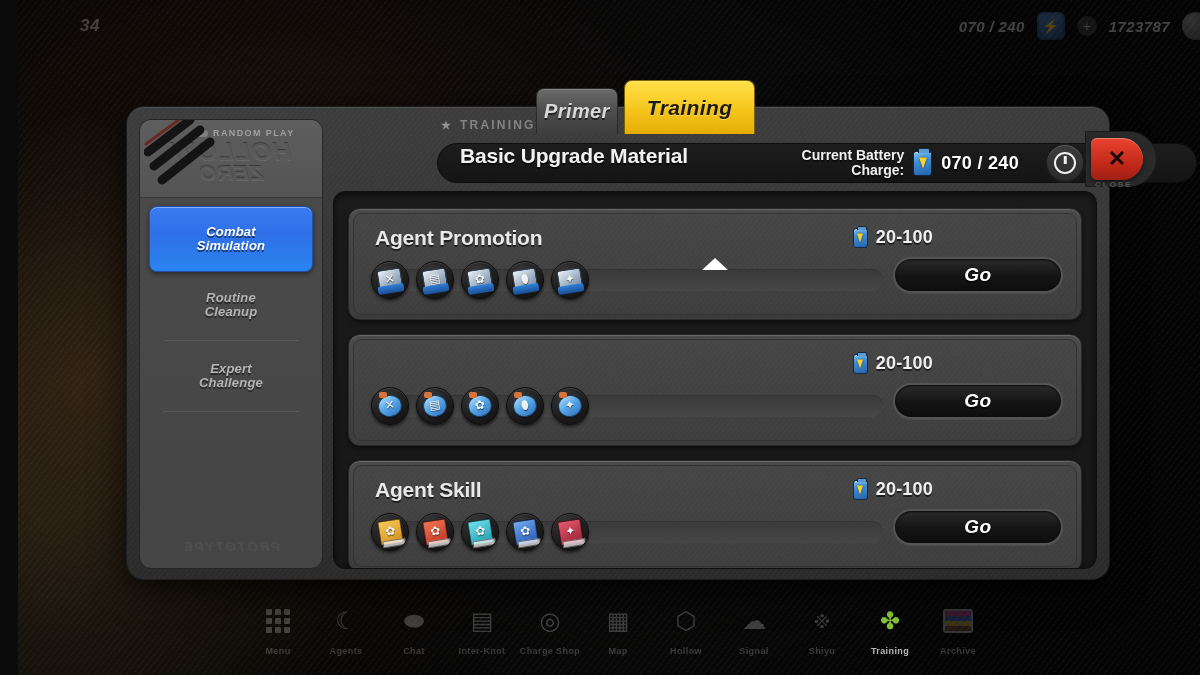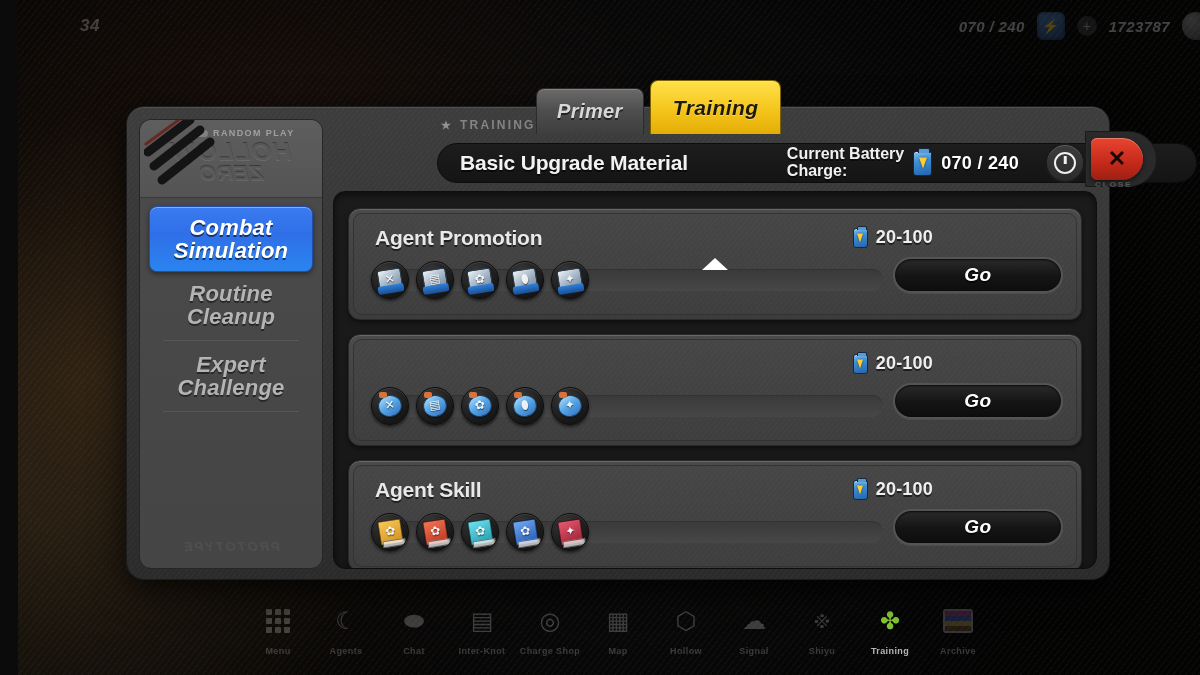--- a/index.html
+++ b/index.html
@@ -93,7 +93,7 @@
   .tab {
     position: relative;
     height: 46px;
-    padding: 0 20px;
+    padding: 0 7px;
     display: flex; align-items: center; justify-content: center;
     border-radius: 8px 8px 0 0;
     background: linear-gradient(180deg,#6a6a6a 0%, #4e4e4e 48%, #3e3e3e 100%);

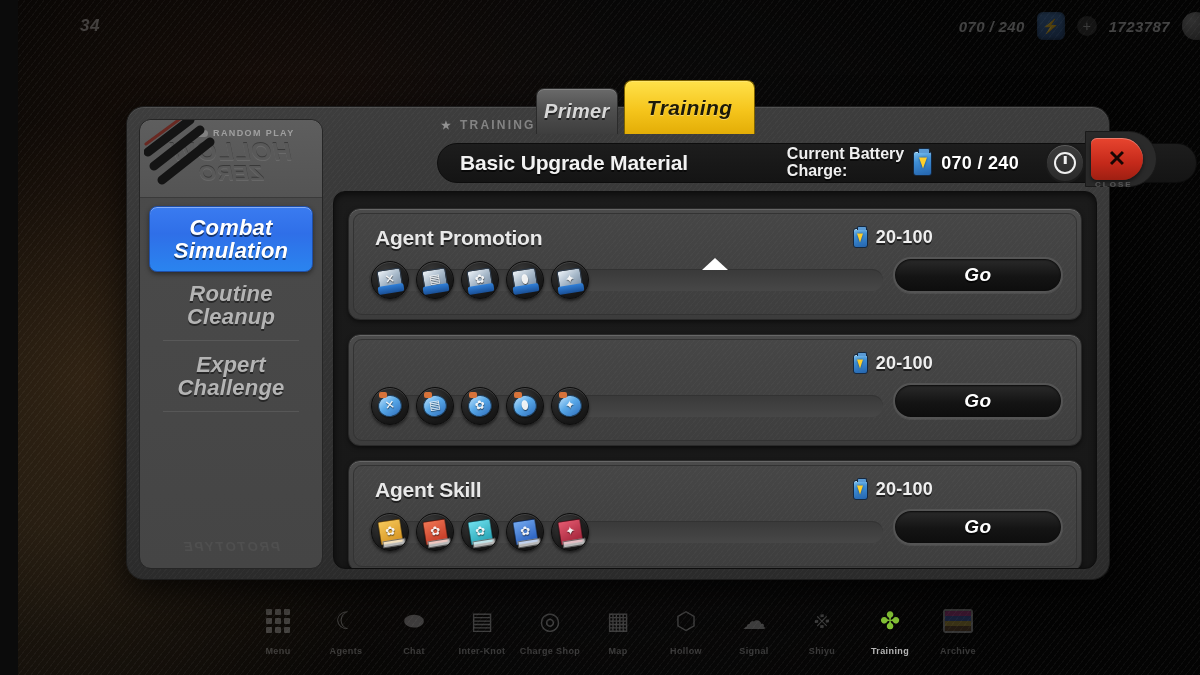--- a/index.html
+++ b/index.html
@@ -269,7 +269,7 @@
     border-radius: 20px;
     background: linear-gradient(180deg,#1d1d1d 0%, #141414 100%);
     border: 1px solid #0d0d0d;
-    display: flex; align-items: center;
+    display: flex; 
   }
   .titlebar .ttl {
     margin-left: 22px;

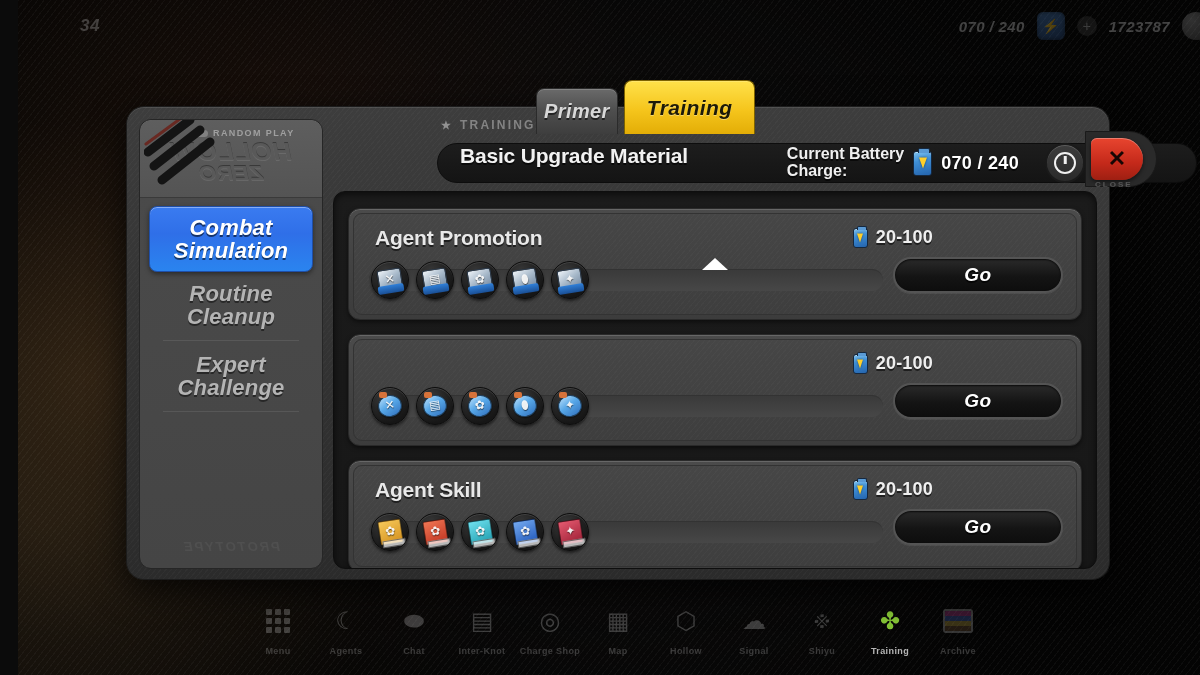--- a/index.html
+++ b/index.html
@@ -284,8 +284,8 @@
     height: 40px;
   }
   .charge .lbl {
-    font-size: 16px; font-weight: bold; color: #f0f0f0;
-    line-height: 1.05; 
+    font-size: 14px; font-weight: bold; color: #f0f0f0;
+    line-height: 1.05; text-align: right;
     text-shadow: 0 2px 0 rgba(0,0,0,0.6);
   }
   .batt {

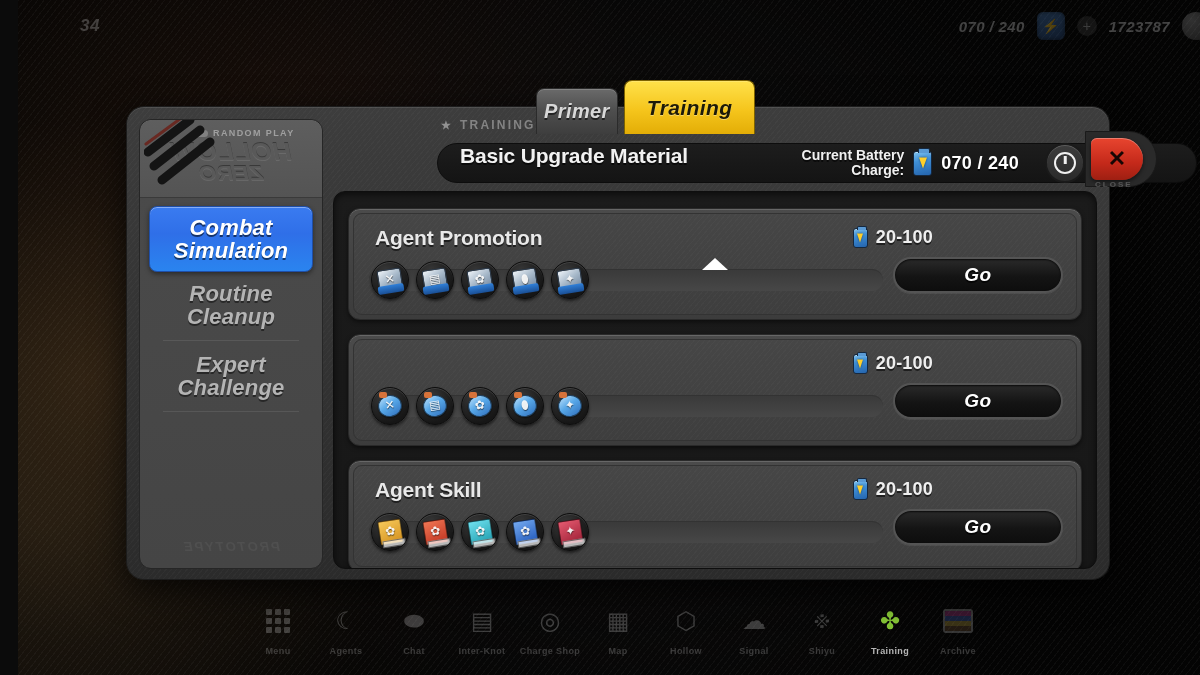--- a/index.html
+++ b/index.html
@@ -221,7 +221,7 @@
     height: 66px;
     display: flex; align-items: center; justify-content: center;
     text-align: center;
-    font-size: 22px; font-weight: bold; font-style: italic;
+    font-size: 13px; font-weight: bold; font-style: italic;
     color: #b4b4b4;
     line-height: 1.05;
     letter-spacing: 0.2px;

